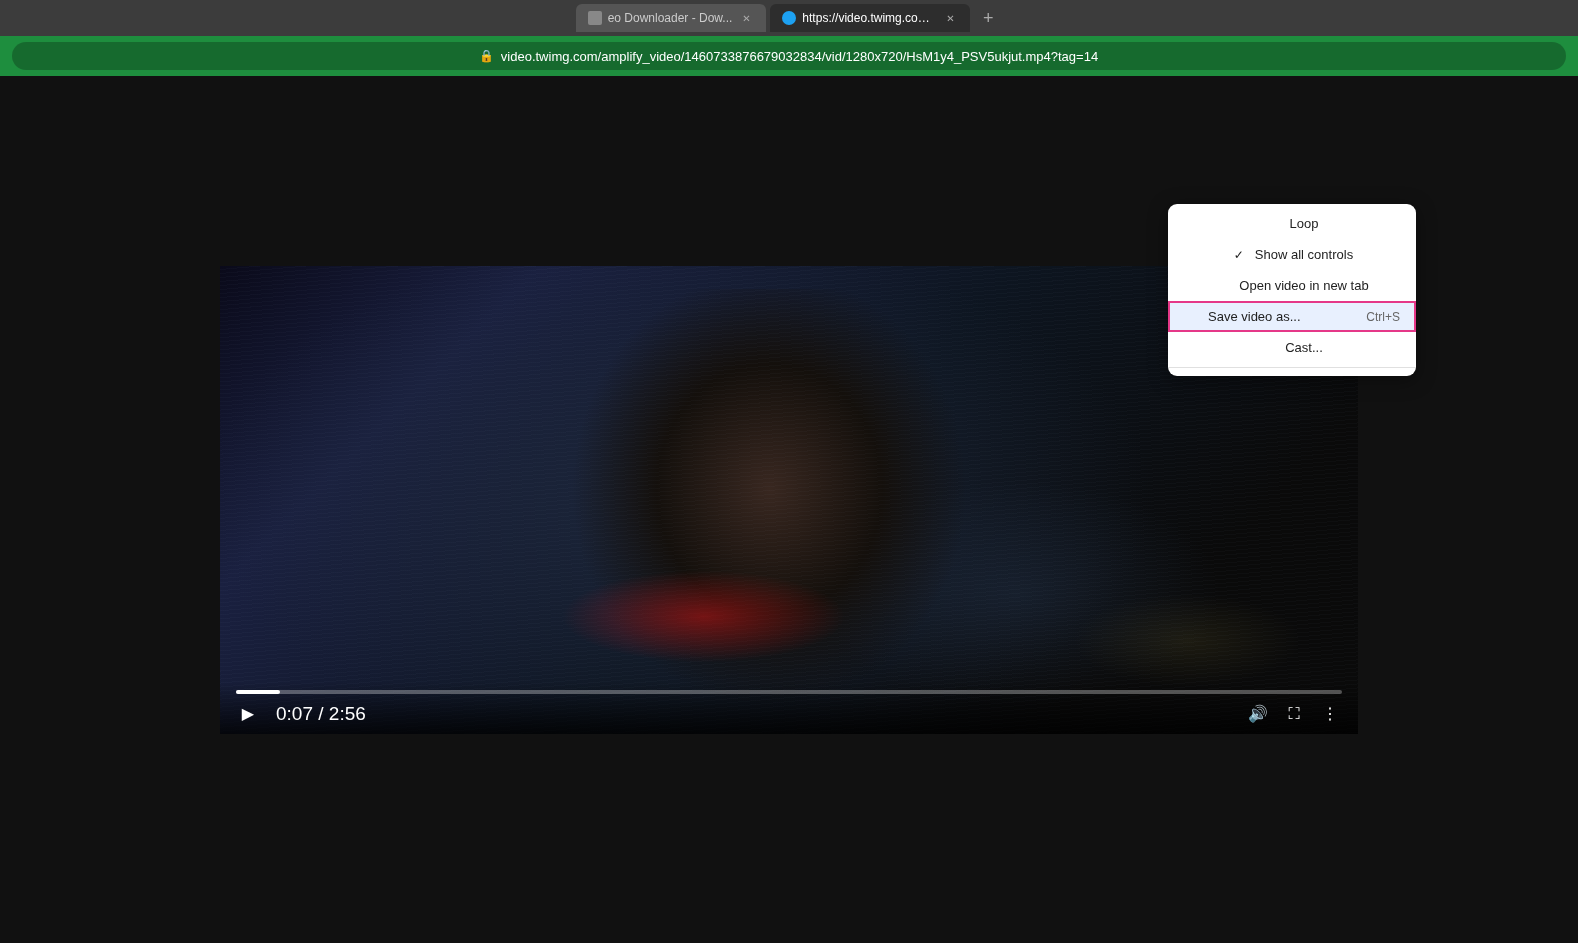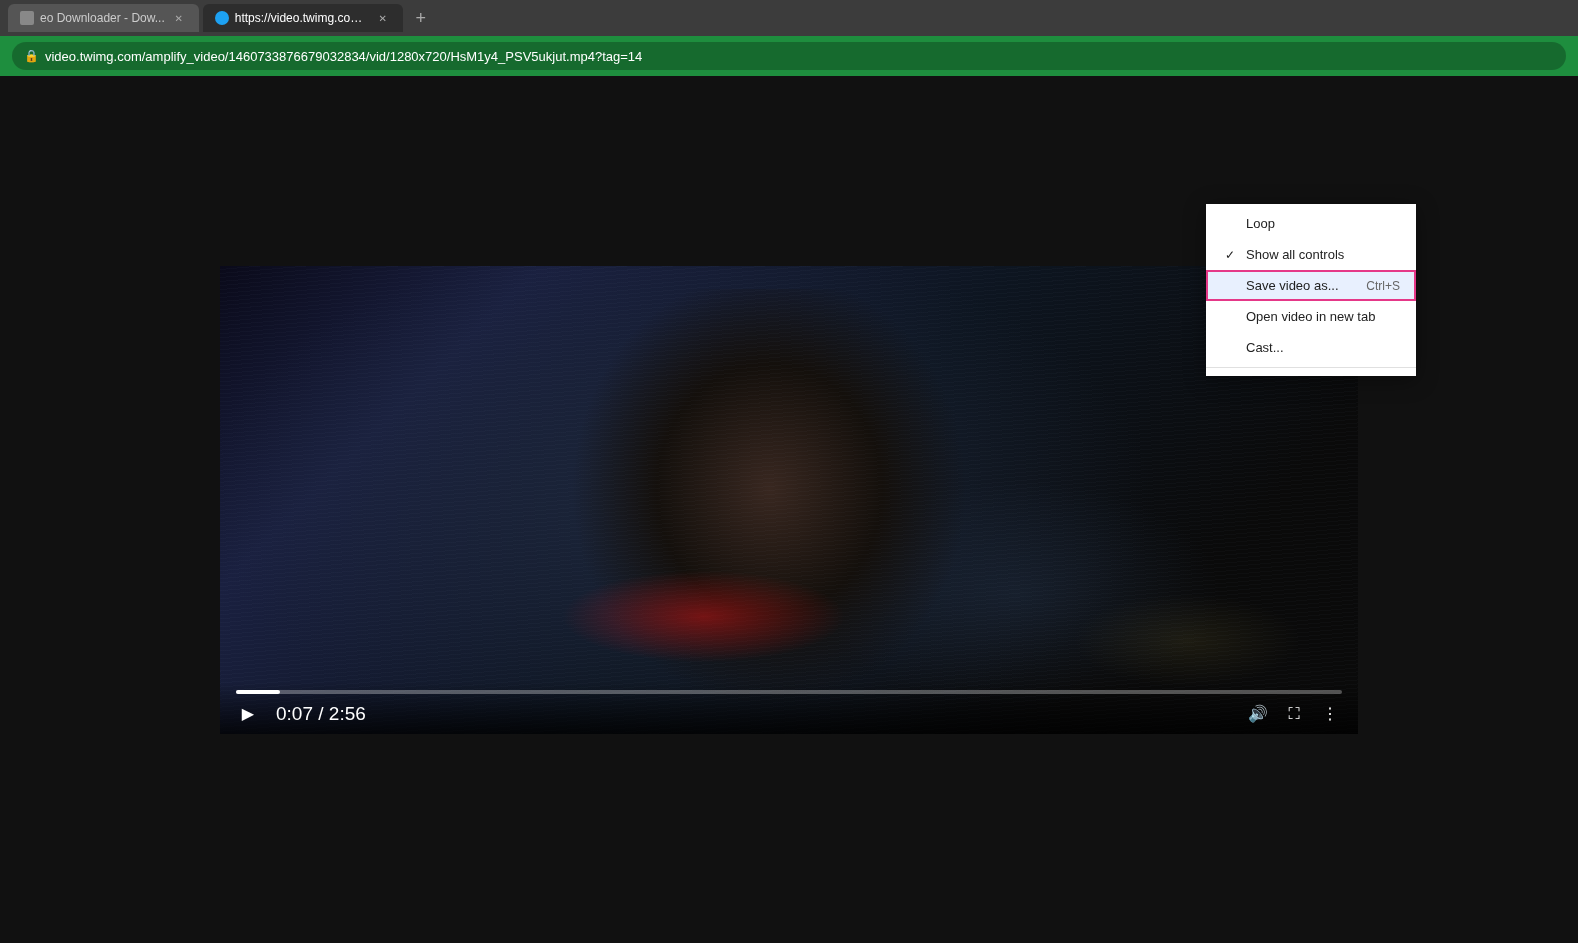--- a/index.html
+++ b/index.html
@@ -2,7 +2,7 @@
 <html><head>
   <meta charset="utf-8">
   <style>
-    * { margin: 0; padding: 0; box-sizing: border-box; }
+    * { margin: 0; padding: 0; box-sizing: border-box; justify-content: center; }
     body {
       width: 1578px;
       height: 943px;

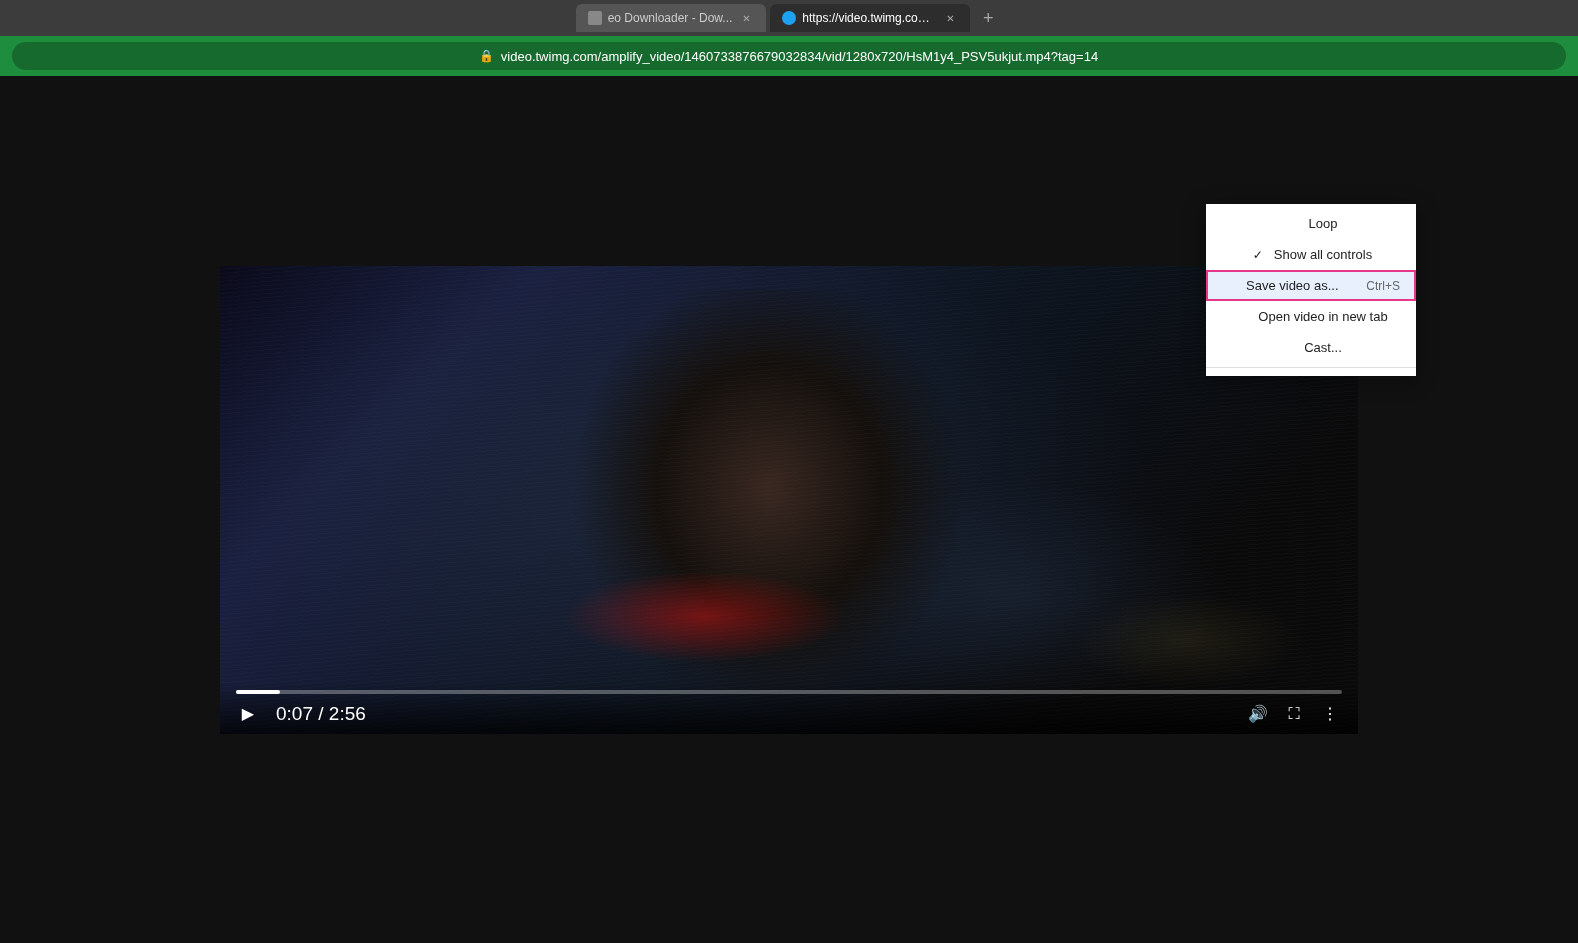--- a/index.html
+++ b/index.html
@@ -254,9 +254,9 @@
       position: absolute;
       right: 162px;
       top: 128px;
-      width: 210px;
+      width: 248px;
       background: #fff;
-      border-radius: 0;
+      border-radius: 9px;
       box-shadow: 0 4px 20px rgba(0,0,0,0.4);
       z-index: 100;
       padding: 4px 0;

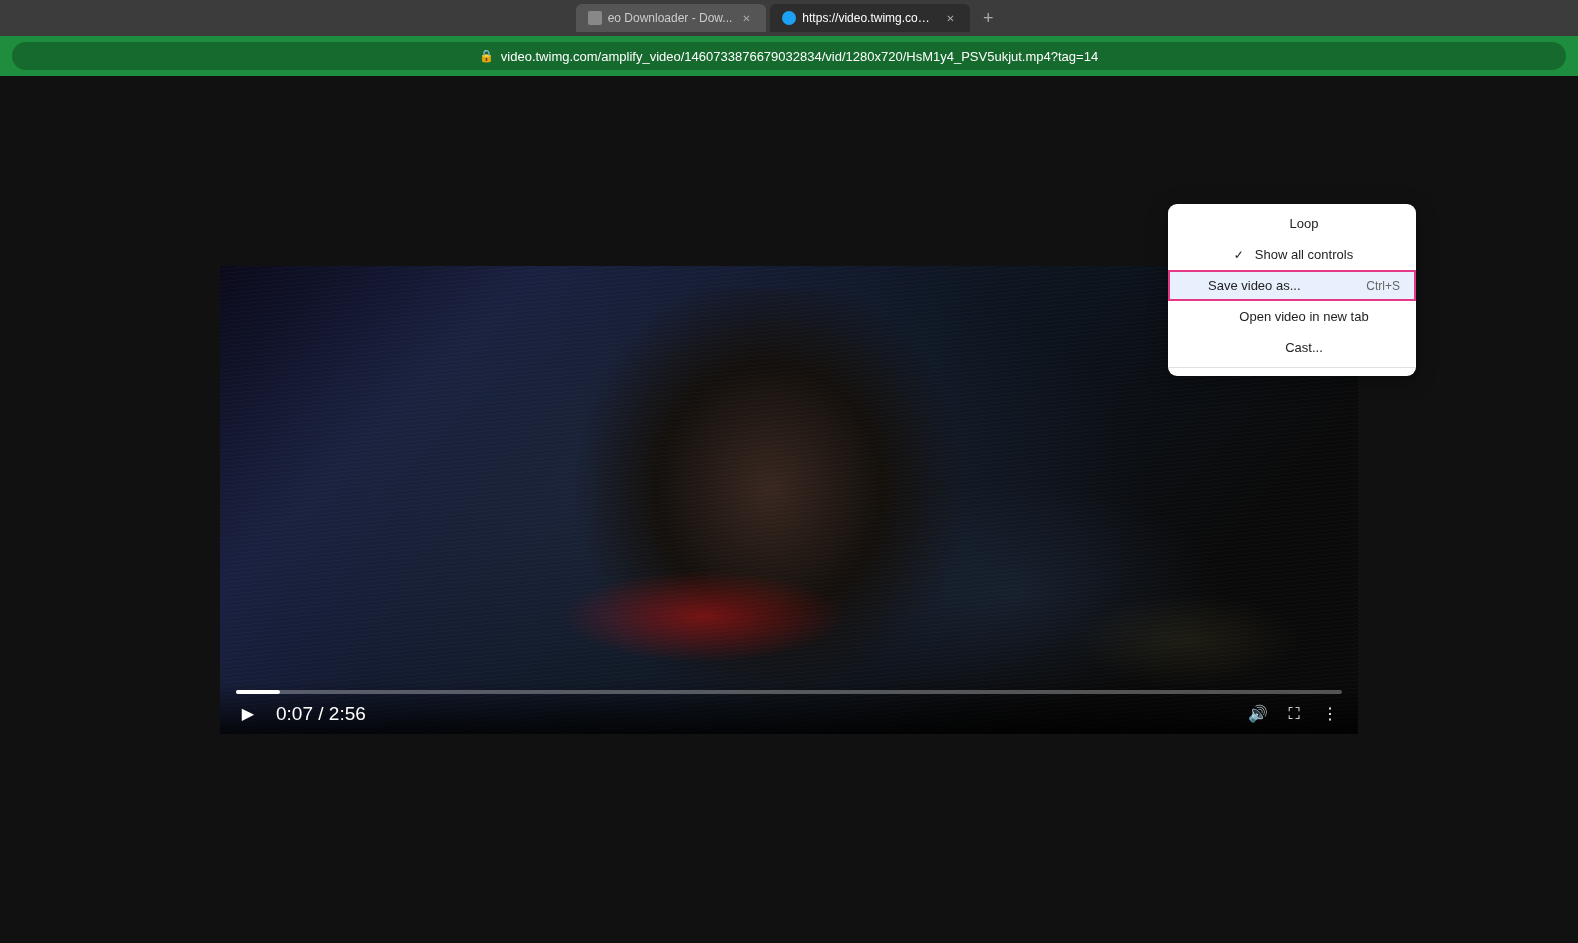--- a/index.html
+++ b/index.html
@@ -365,6 +365,10 @@
       <span class="checkmark">✓</span>
       <span>Show all controls</span>
     </div>
+    <div class="menu-item no-check">
+      <span class="checkmark"></span>
+      <span>Open video in new tab</span>
+    </div>
     <div class="menu-item no-check highlighted">
       <span class="checkmark"></span>
       <span>Save video as...</span>
@@ -372,10 +376,6 @@
     </div>
     <div class="menu-item no-check">
       <span class="checkmark"></span>
-      <span>Open video in new tab</span>
-    </div>
-    <div class="menu-item no-check">
-      <span class="checkmark"></span>
       <span>Cast...</span>
     </div>
     <div class="menu-divider"></div>

